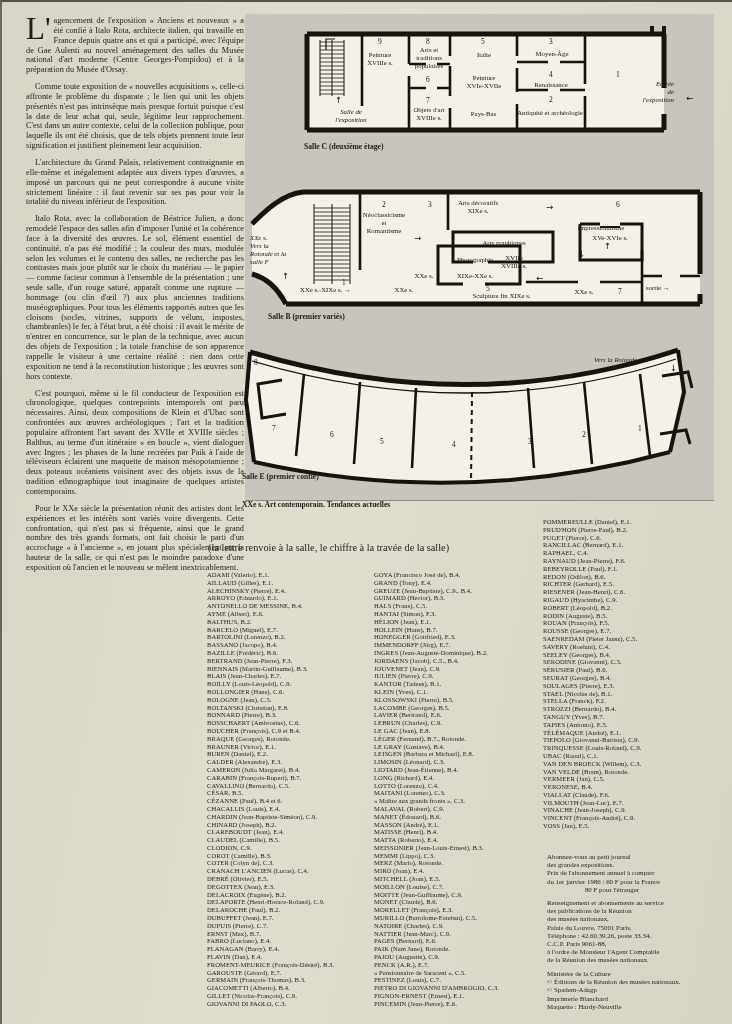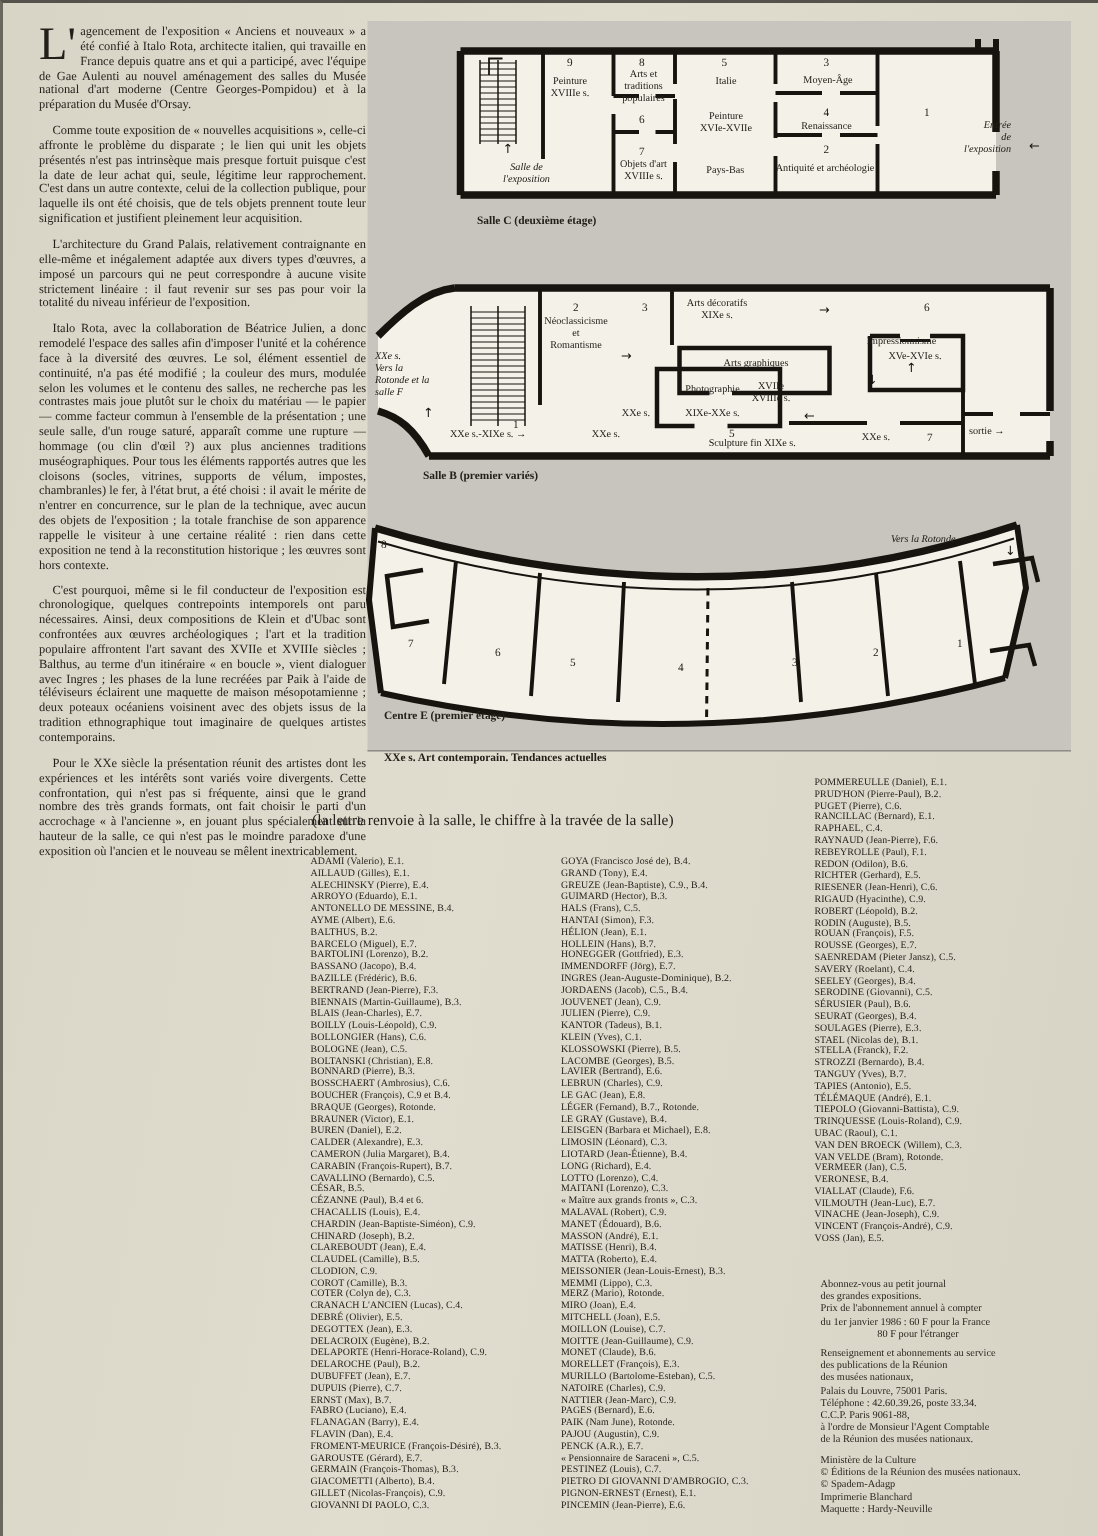--- a/index.html
+++ b/index.html
@@ -25,7 +25,7 @@
   .lbl.right{text-align:right;}
   .num{position:absolute;font-size:7.5px;color:#1d1a15;}
   .arrow{position:absolute;font-family:"DejaVu Sans",sans-serif;font-size:8.5px;color:#14110d;line-height:1;}
-  .plan-caption{position:absolute;font-size:7.6px;font-weight:bold;color:#23201a;white-space:pre;margin-left:14px;}
+  .plan-caption{position:absolute;font-size:7.6px;font-weight:bold;color:#23201a;white-space:pre;}
   
   .artists-title{position:absolute;left:205px;top:504px;font-size:21.5px;font-style:italic;
                  font-weight:bold;letter-spacing:0.2px;}

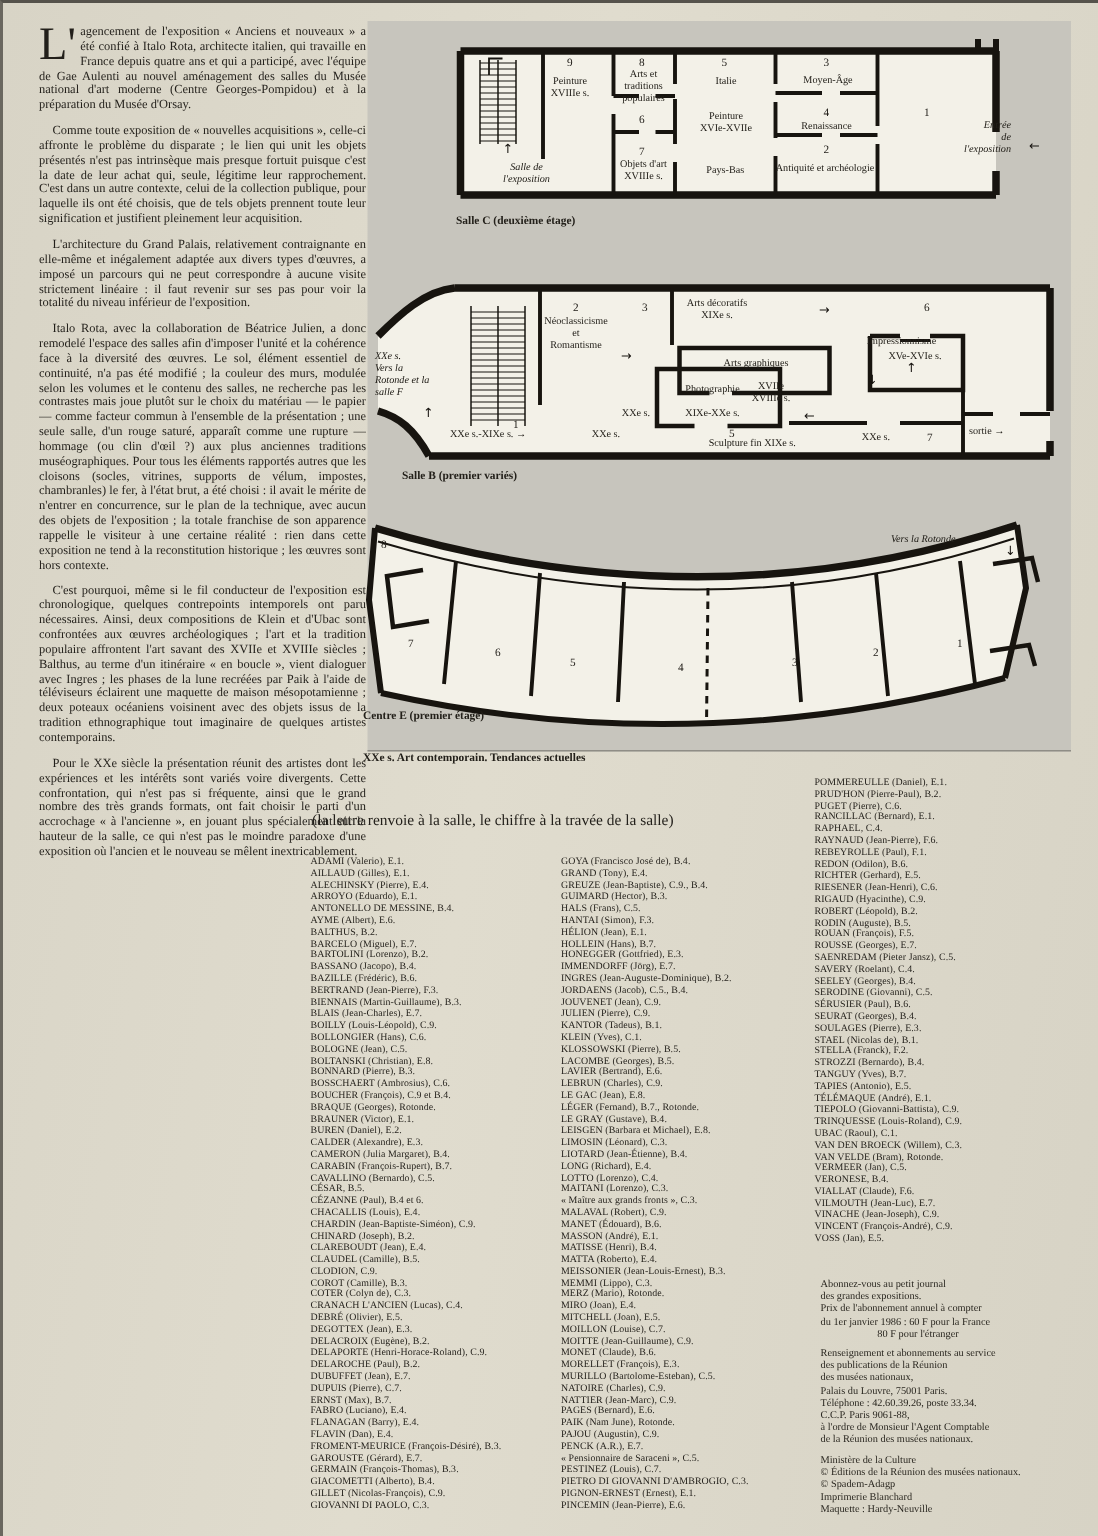--- a/index.html
+++ b/index.html
@@ -181,7 +181,7 @@
       <div class="num" style="left:396px;top:86px">1</div>
       <div class="lbl it left" style="left:352px;top:18px;width:78px">Vers la Rotonde</div>
       <div class="arrow" style="left:428px;top:26px">↓</div>
-      <div class="plan-caption" style="left:0px;top:134px">Centre E (premier étage)</div>
+      <div class="plan-caption" style="left:0px;top:134px">Salle E (premier confié)</div>
       <div class="plan-caption sub" style="left:0px;top:162px;font-weight:bold">XXe s. Art contemporain. Tendances actuelles</div>
     </div>
   </div>

